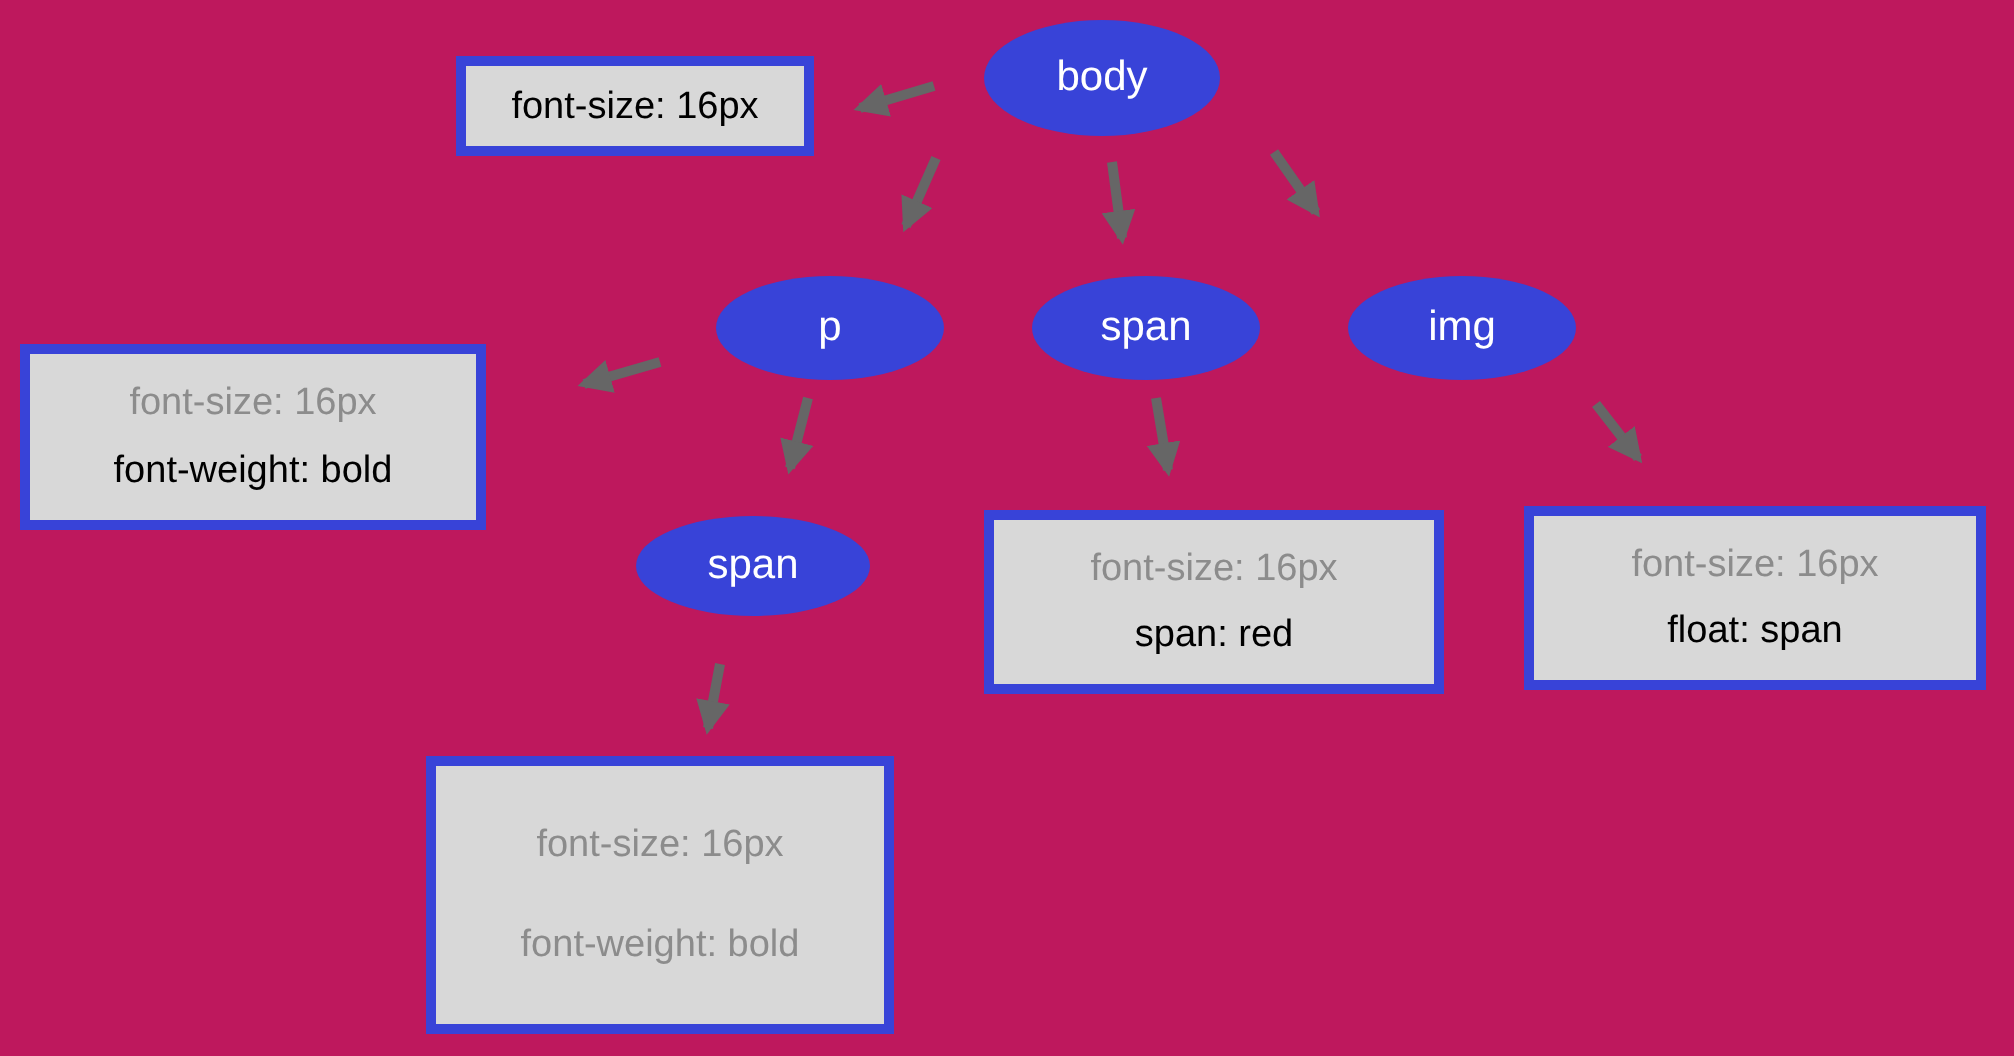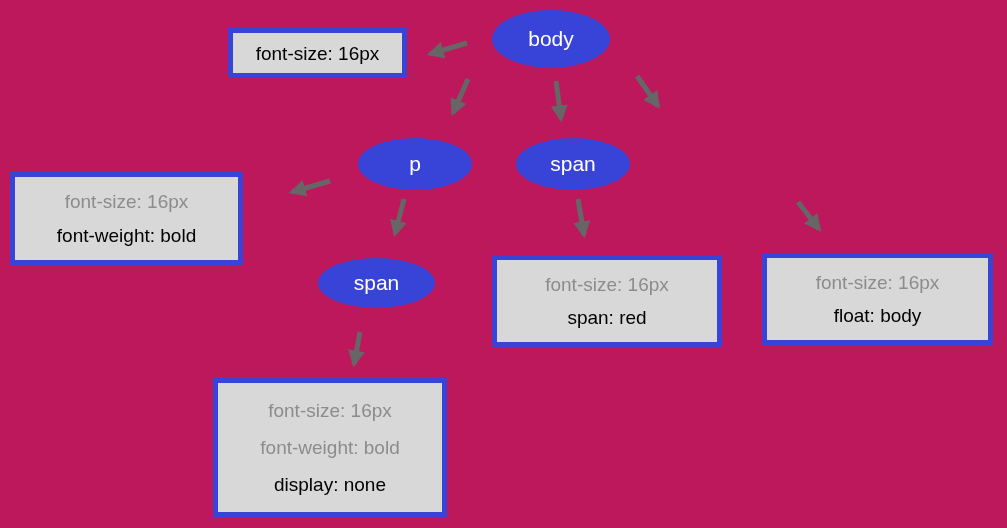--- a/index.html
+++ b/index.html
@@ -94,6 +94,9 @@
     <span>span</span>
   </div>
 
+  <div class="node" style="left:674px; top:138px; width:114px; height:52px;">
+    <span>img</span>
+  </div>
 
   <div class="node" style="left:318px; top:258px; width:117px; height:50px;">
     <span>span</span>

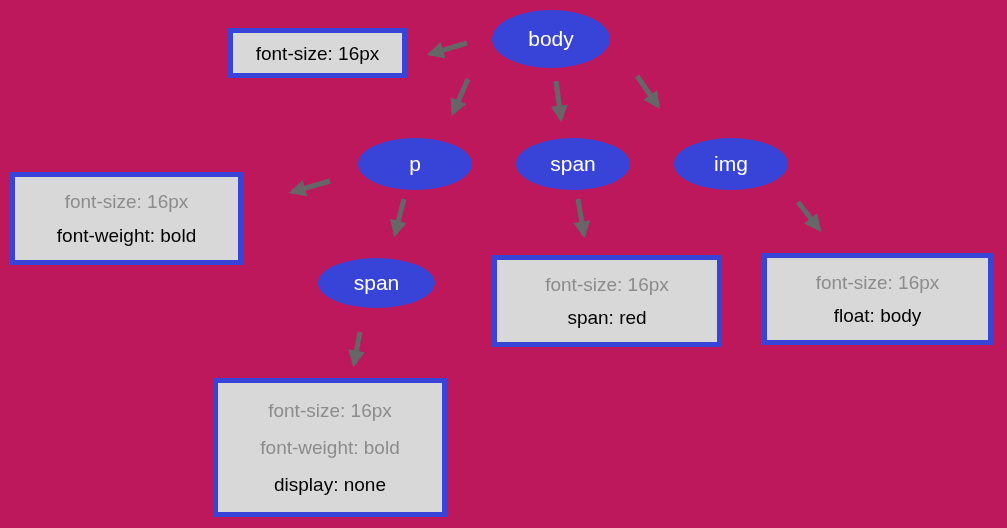--- a/index.html
+++ b/index.html
@@ -118,7 +118,7 @@
 
   <div class="stylebox" style="left:762px; top:253px; width:231px; height:92px;">
     <div class="line inherited">font-size: 16px</div>
-    <div class="line declared">float: body</div>
+    <div class="line declared">float: span</div>
   </div>
 
   <div class="stylebox" style="left:213px; top:378px; width:234px; height:139px;">

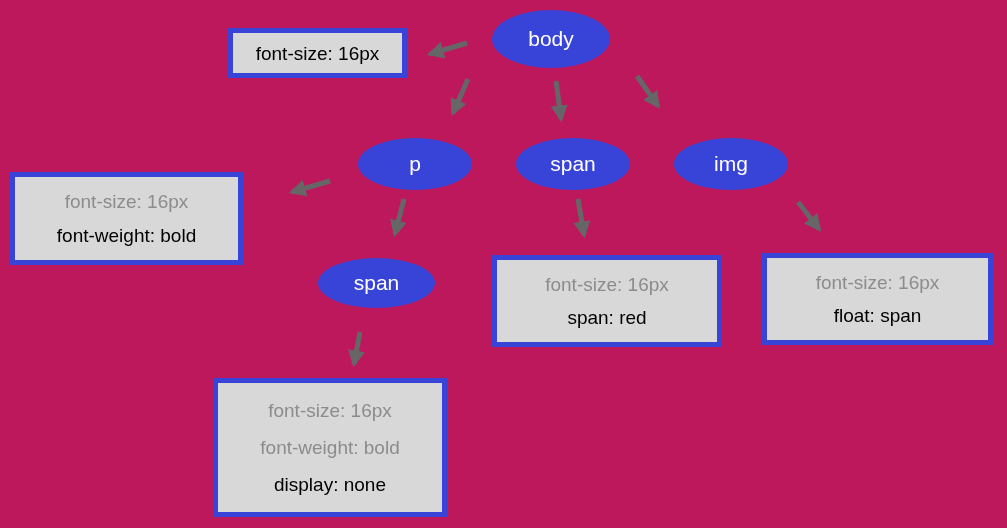--- a/index.html
+++ b/index.html
@@ -124,7 +124,6 @@
   <div class="stylebox" style="left:213px; top:378px; width:234px; height:139px;">
     <div class="line inherited">font-size: 16px</div>
     <div class="line inherited">font-weight: bold</div>
-    <div class="line declared">display: none</div>
   </div>
 
 </div>

